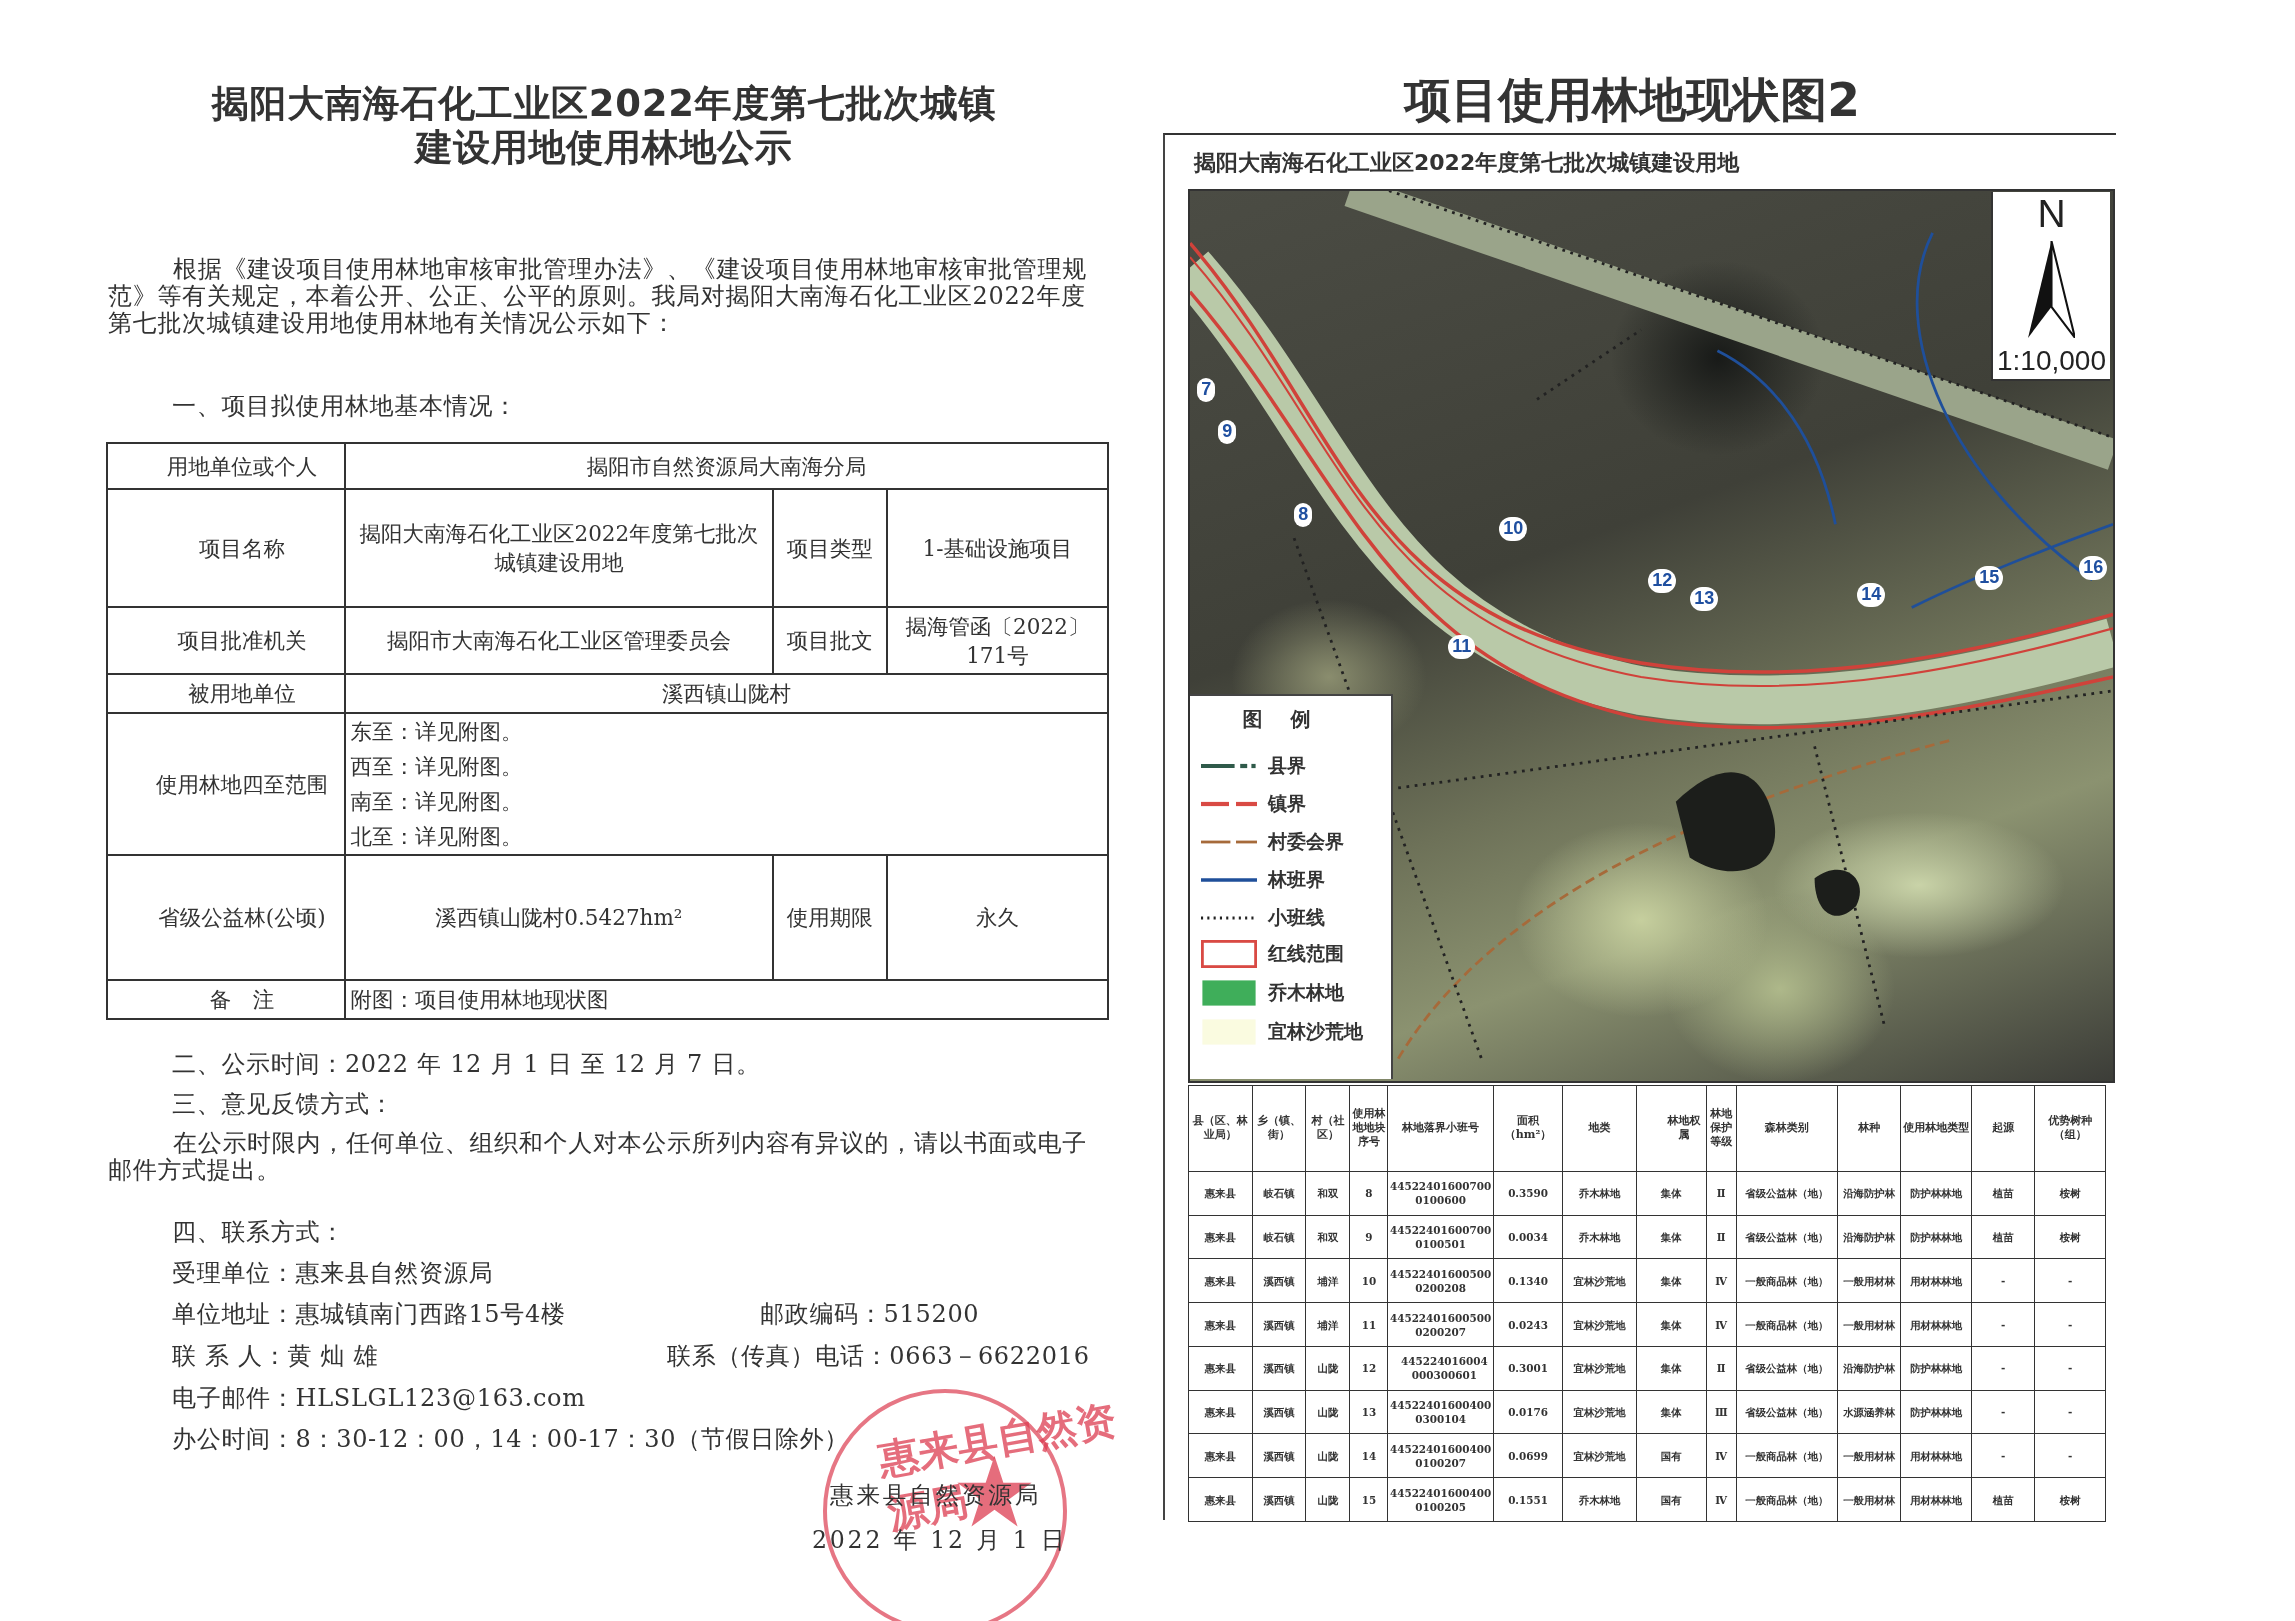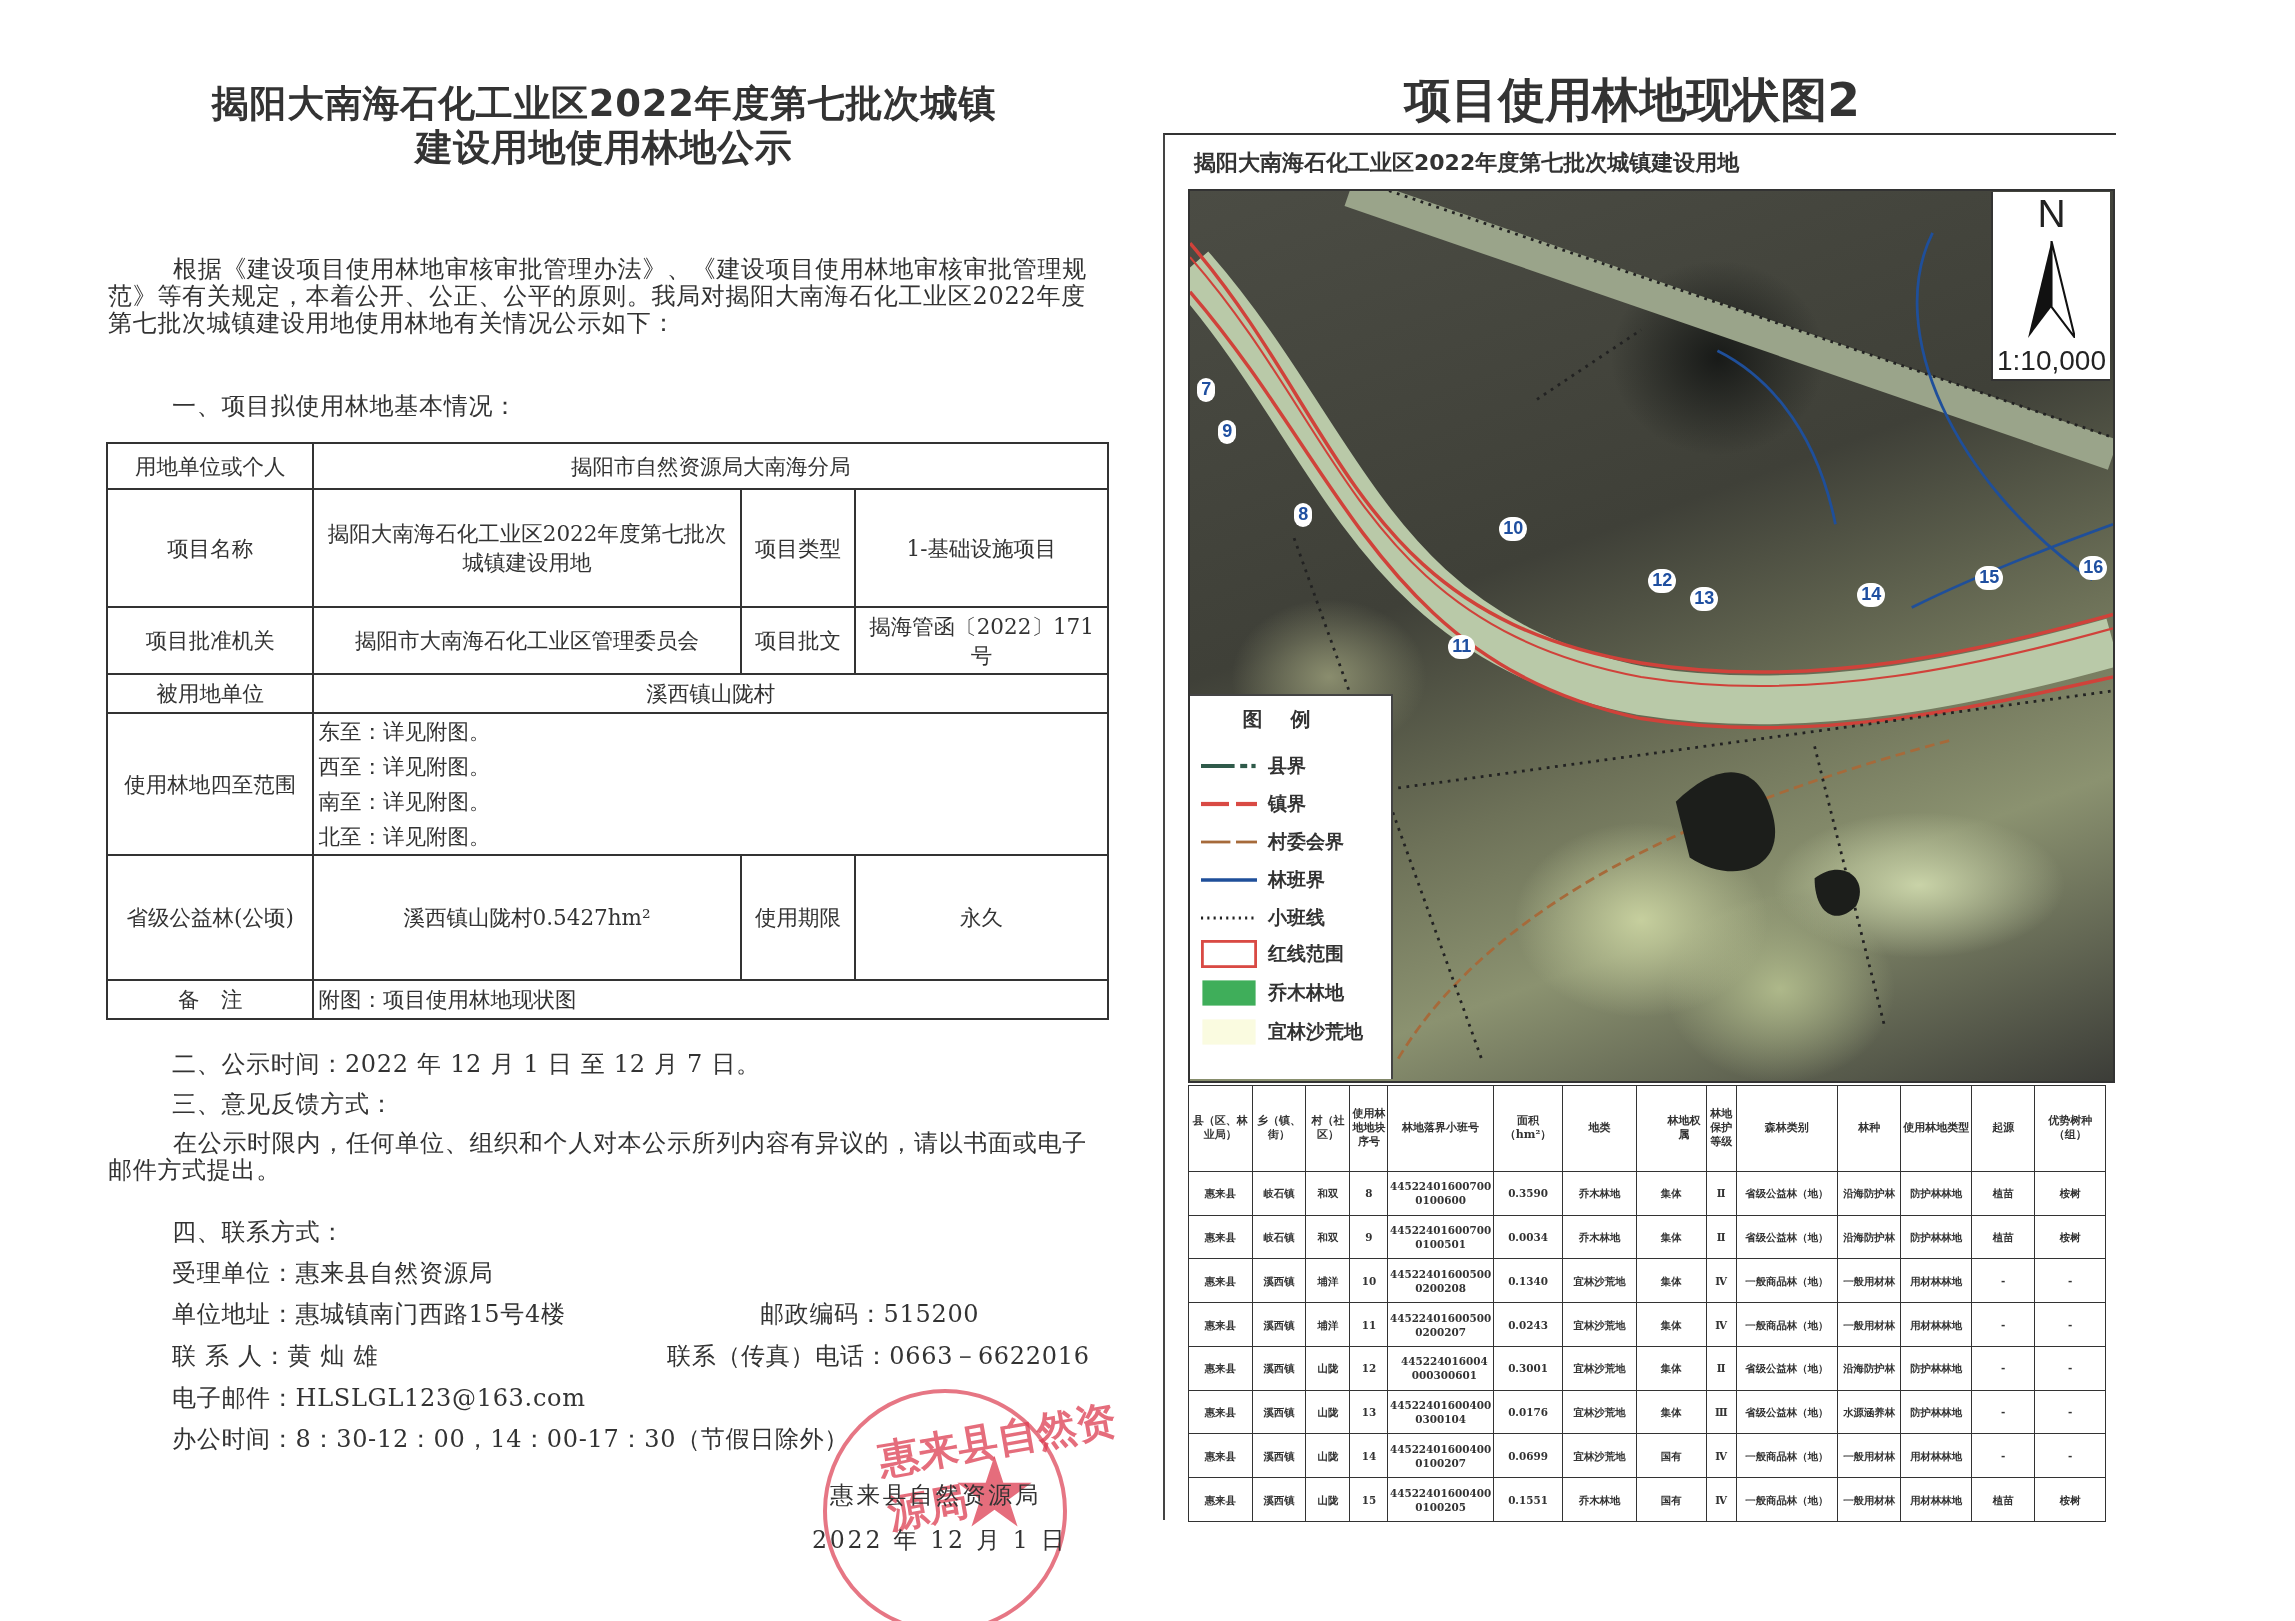--- a/index.html
+++ b/index.html
@@ -11,7 +11,7 @@
   .sec{position:absolute;left:172px;font-size:24px;color:#333;letter-spacing:0.7px;}
   table.info{position:absolute;left:106px;top:442px;width:1003px;border-collapse:collapse;font-size:21.5px;color:#333;}
   table.info td{border:2.1px solid #333;text-align:center;vertical-align:middle;padding:0 4.2px;line-height:29px;}
-  table.info td.lab{width:196px;}
+  table.info td.lab{width:196px;padding-left:36px;}
   table.info td.left-al{text-align:left;}
   .contact-line{position:absolute;left:172px;font-size:24px;color:#333;letter-spacing:0.7px;}
   .sig{position:absolute;font-size:23.6px;color:#333;}

